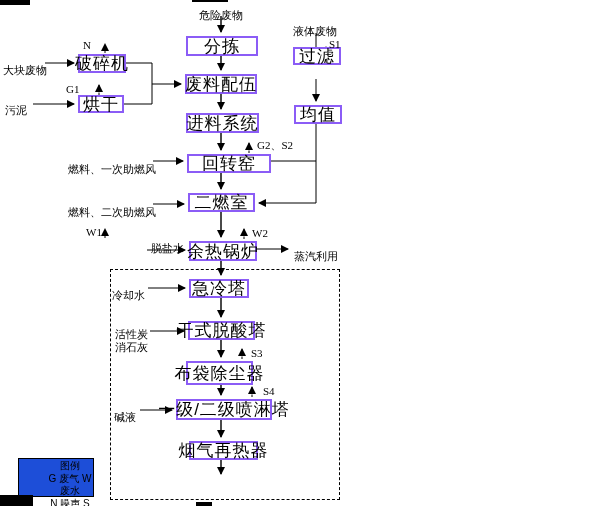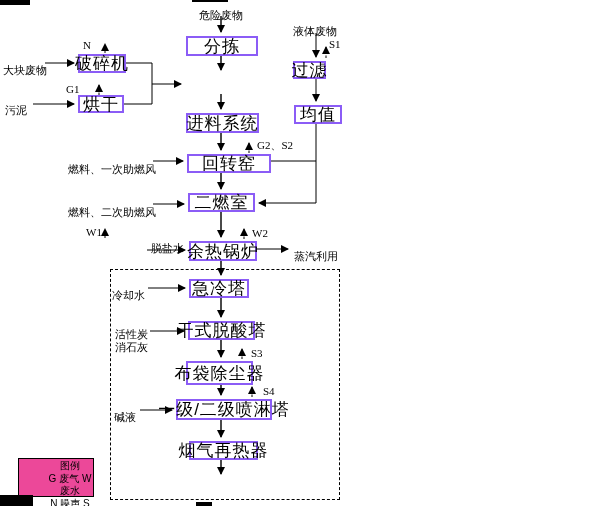--- a/index.html
+++ b/index.html
@@ -110,7 +110,7 @@
   <div class="node" style="left:189px;top:441px;width:69px;height:19px">烟气再热器</div>
   <div class="node" style="left:78px;top:54px;width:48px;height:19px">破碎机</div>
   <div class="node" style="left:78px;top:95px;width:46px;height:18px">烘干</div>
-  <div class="node" style="left:293px;top:61px;width:33px;height:18px">过滤</div>
+  <div class="node" style="left:293px;top:47px;width:48px;height:18px">过滤</div>
   <div class="node" style="left:294px;top:105px;width:48px;height:19px">均值</div>
 
   <div class="lbl" style="left:199px;top:2px">危险废物</div>

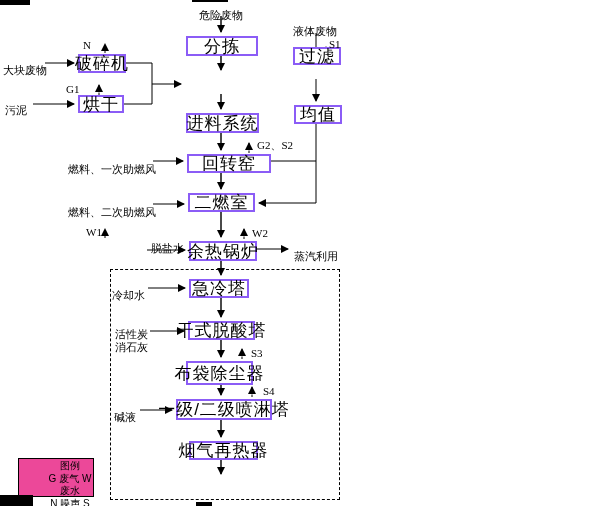--- a/index.html
+++ b/index.html
@@ -99,6 +99,7 @@
   <div class="dashed-region"></div>
 
   <div class="node" style="left:186px;top:36px;width:72px;height:20px">分拣</div>
+  <div class="node" style="left:185px;top:74px;width:72px;height:20px">废料配伍</div>
   <div class="node" style="left:186px;top:113px;width:73px;height:20px">进料系统</div>
   <div class="node" style="left:187px;top:154px;width:84px;height:19px">回转窑</div>
   <div class="node" style="left:188px;top:193px;width:67px;height:19px">二燃室</div>

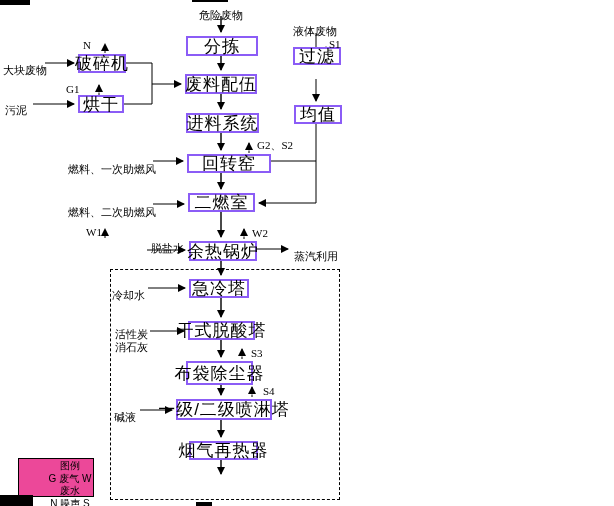--- a/index.html
+++ b/index.html
@@ -23,7 +23,7 @@
   }
   .legend{
     position:absolute;left:18px;top:458px;width:76px;height:39px;
-    border:1px solid #000;box-sizing:border-box;background:#ec4899;
+    border:1px solid #000;box-sizing:border-box;background:#1d4ed8;
     font-size:10px;text-align:center;line-height:12.5px;padding-top:1px;padding-left:28px;
   }
   .mark{position:absolute;background:#000;}

